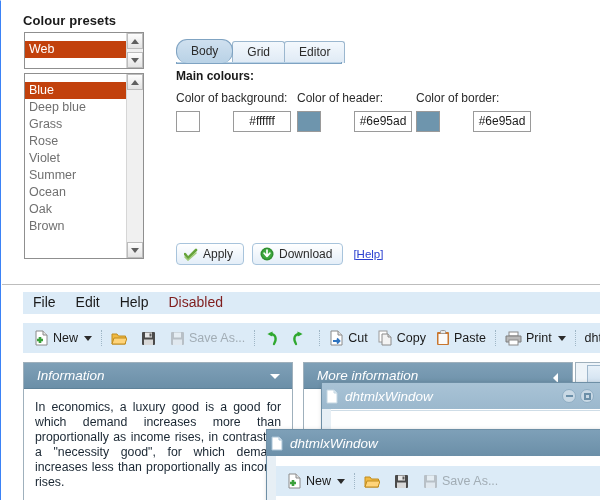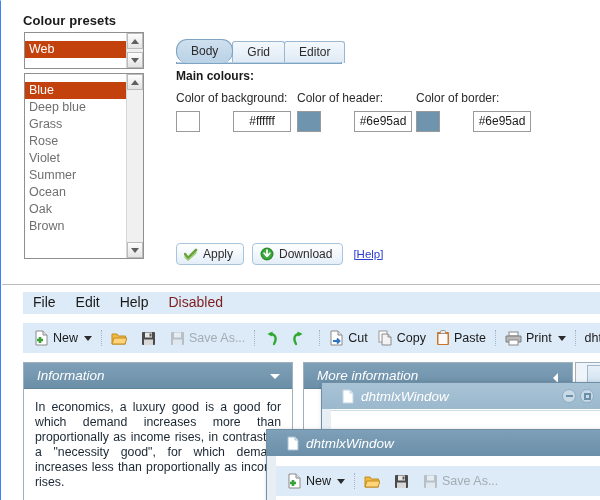--- a/index.html
+++ b/index.html
@@ -264,7 +264,7 @@
     color:#ffffff;
     font-style:italic;
     font-size:13.5px;
-    padding-left:20px;
+    padding-left:4px;
     display:flex; align-items:center;
     position:relative;
   }

